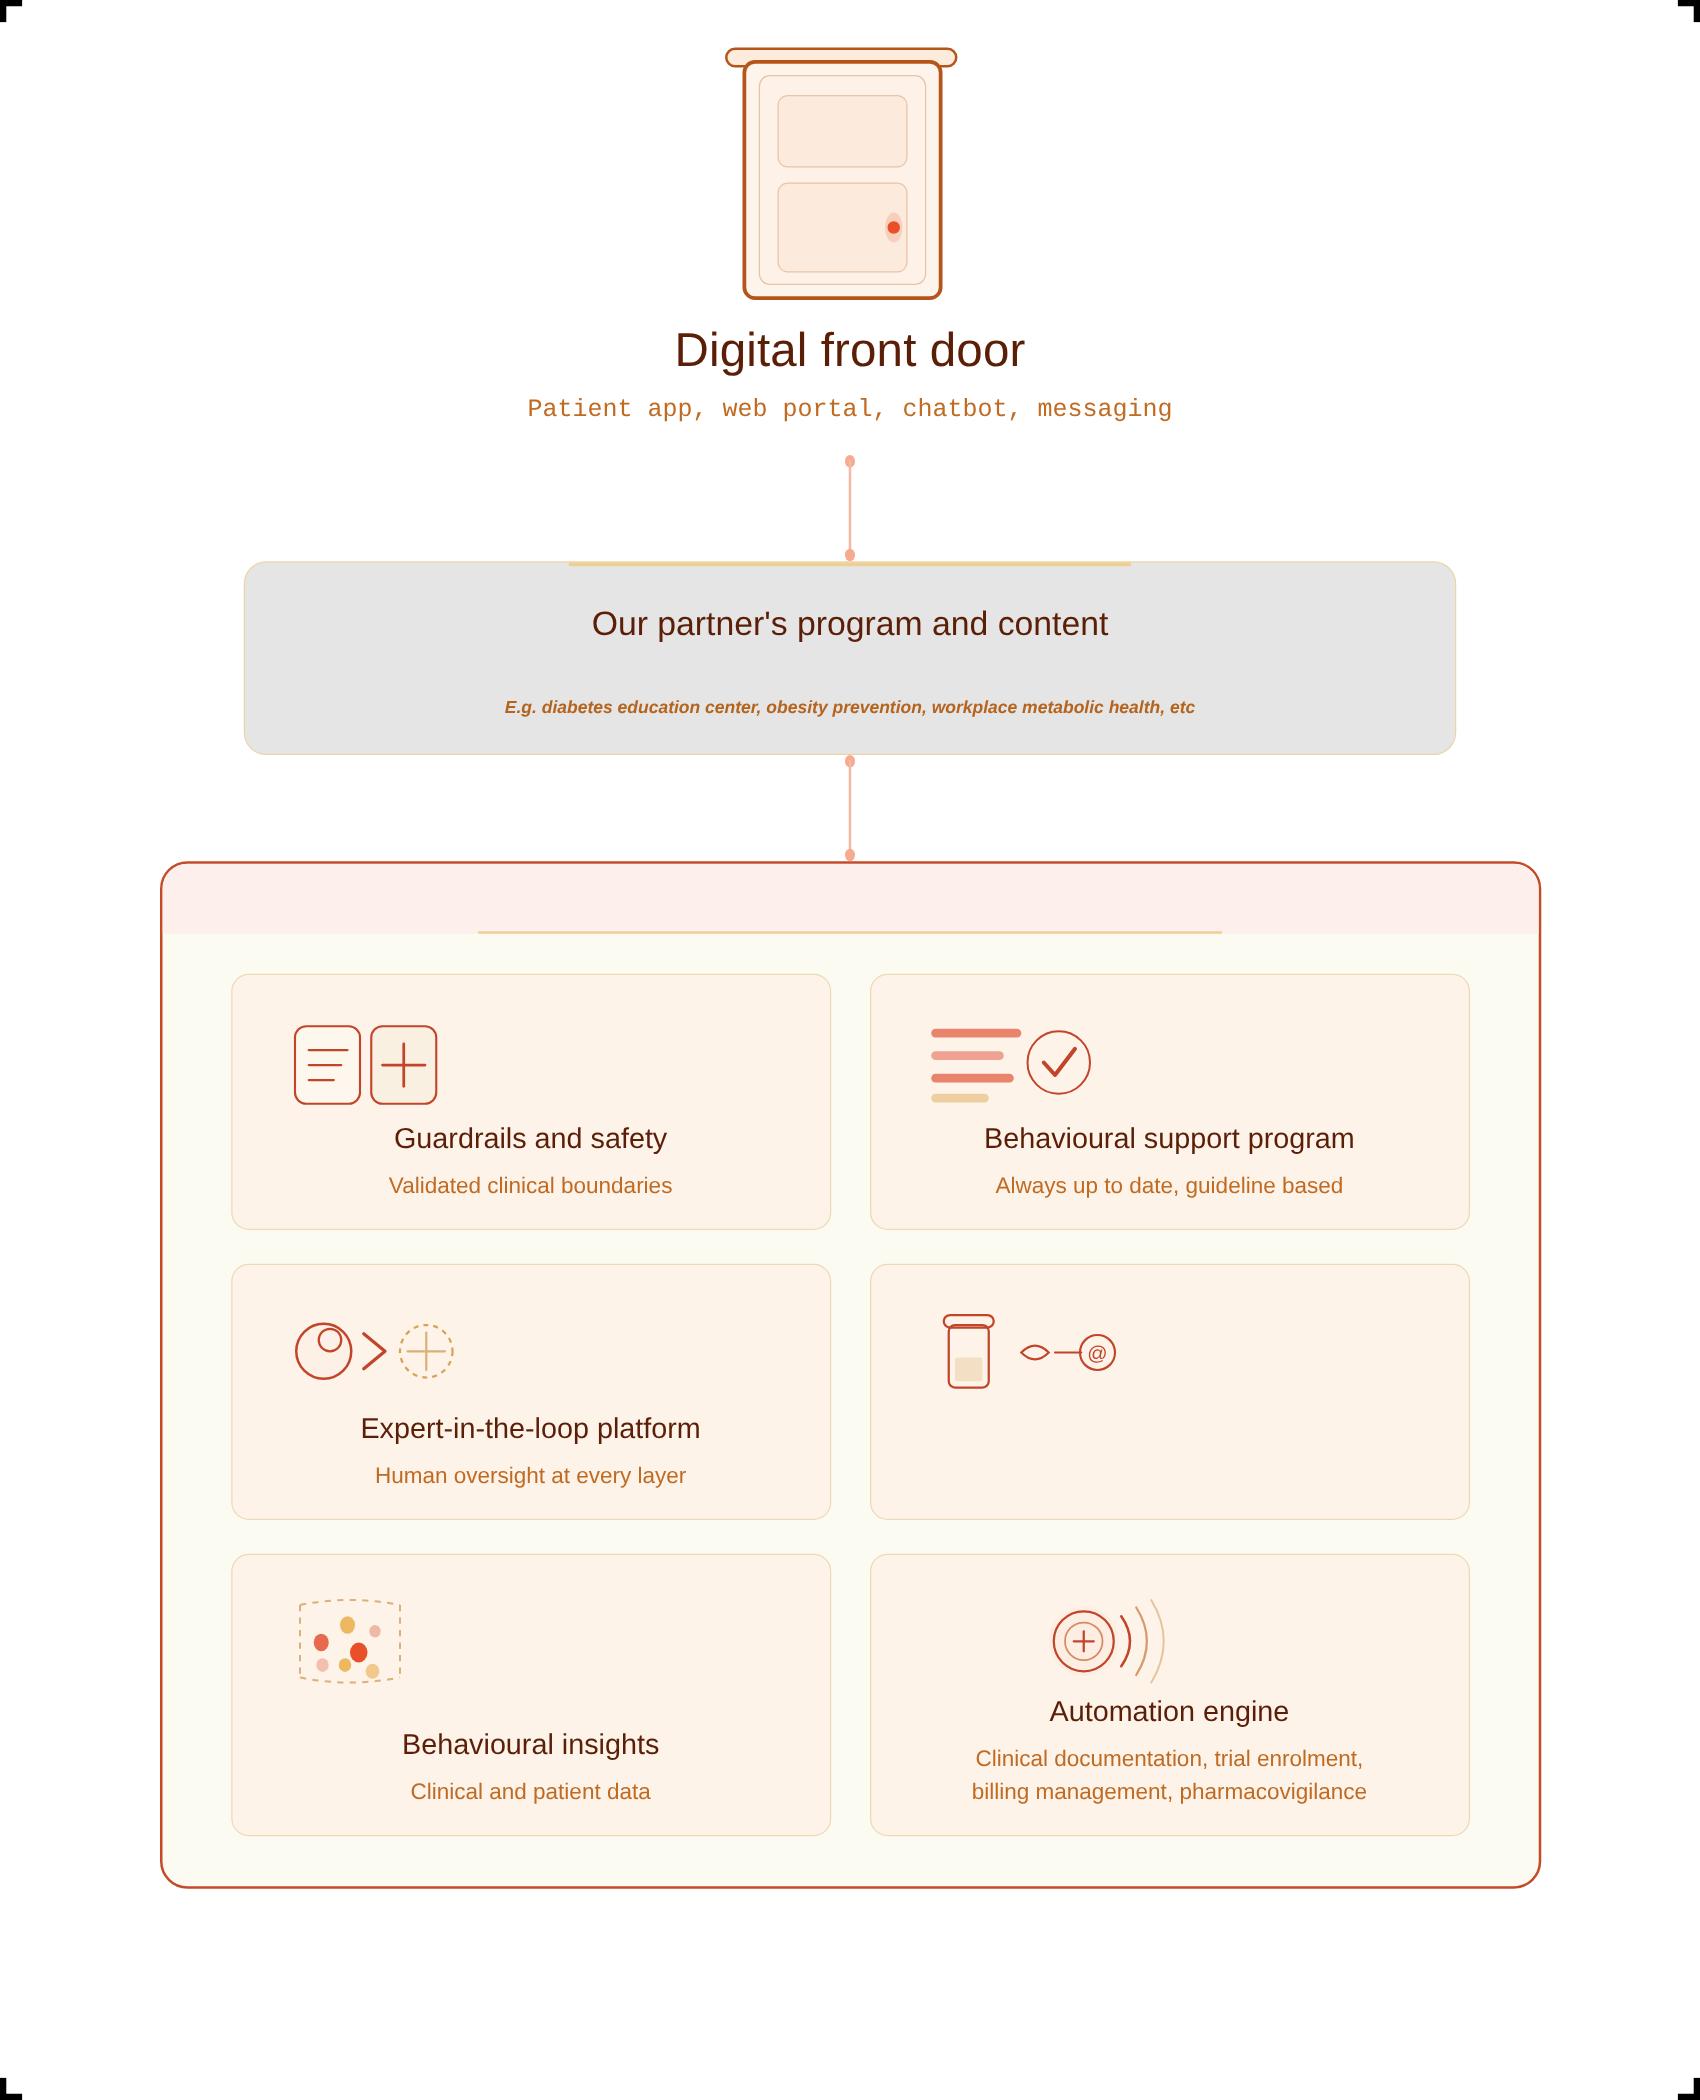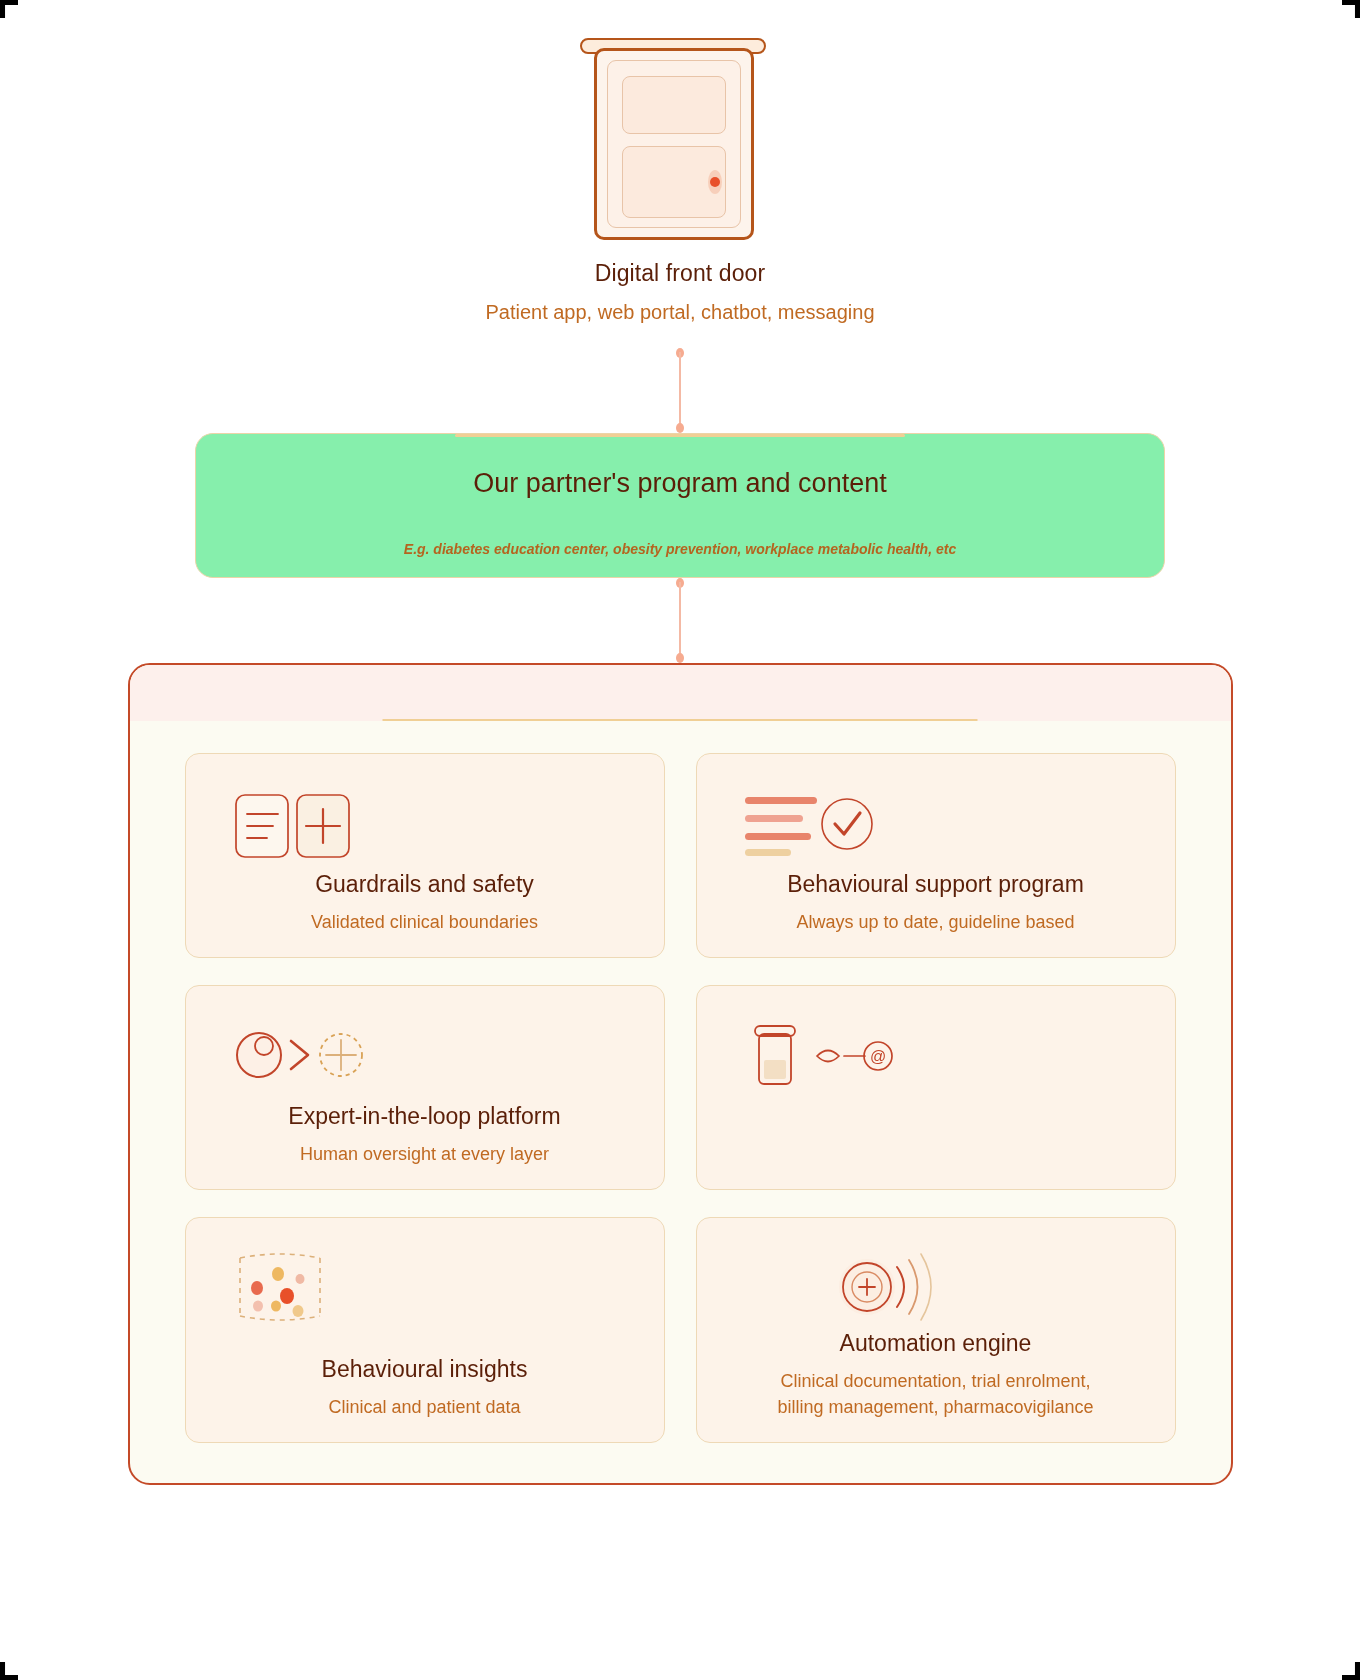--- a/index.html
+++ b/index.html
@@ -89,7 +89,7 @@
 
   .top-title {
     margin-top: 16px;
-    font-size: 23px;
+    font-size: 38px;
     color: #5b1f08;
     font-weight: 400;
     letter-spacing: .1px;

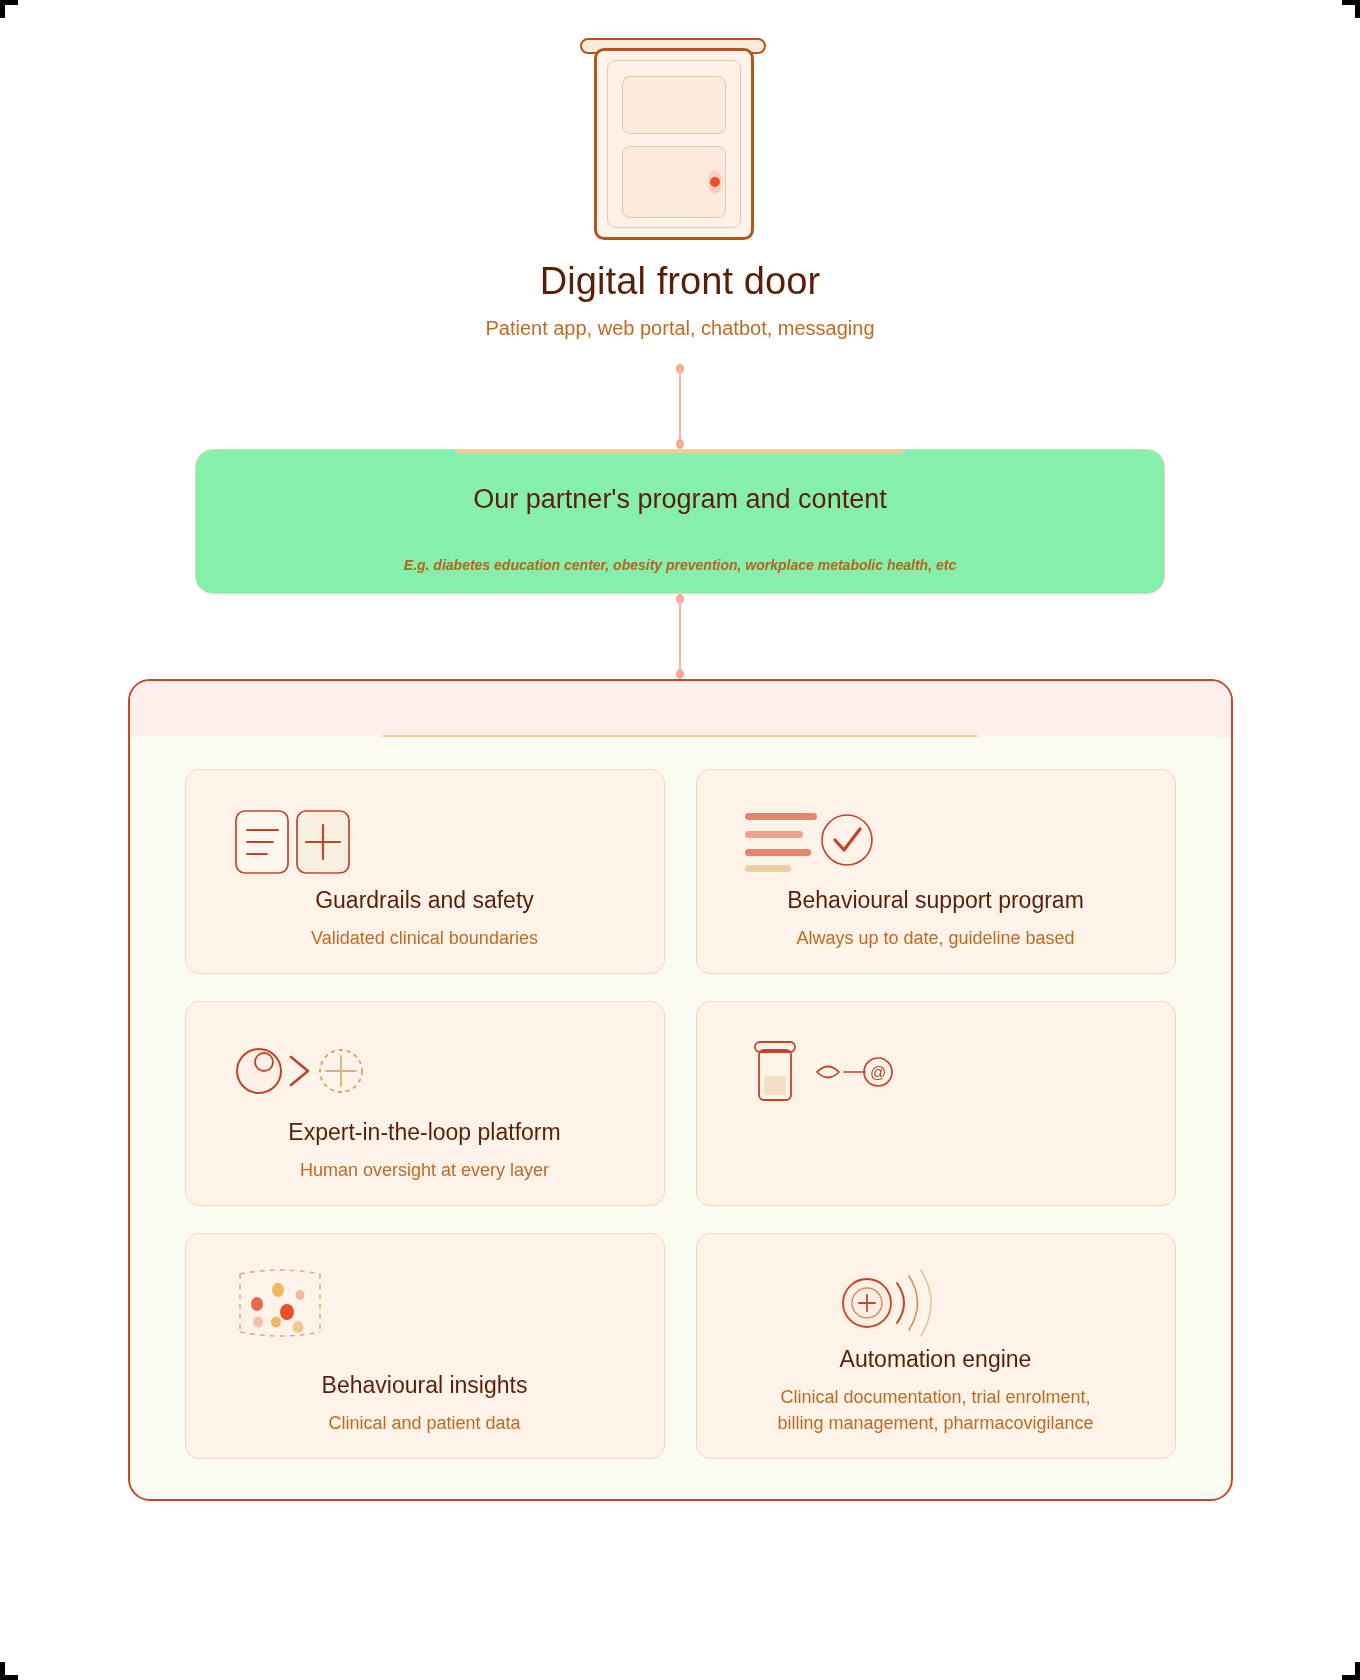--- a/index.html
+++ b/index.html
@@ -98,6 +98,7 @@
     margin-top: 14px;
     font-size: 20px;
     color: #c06a22;
+    font-family: Liberation Mono, monospace;
   }
 
   

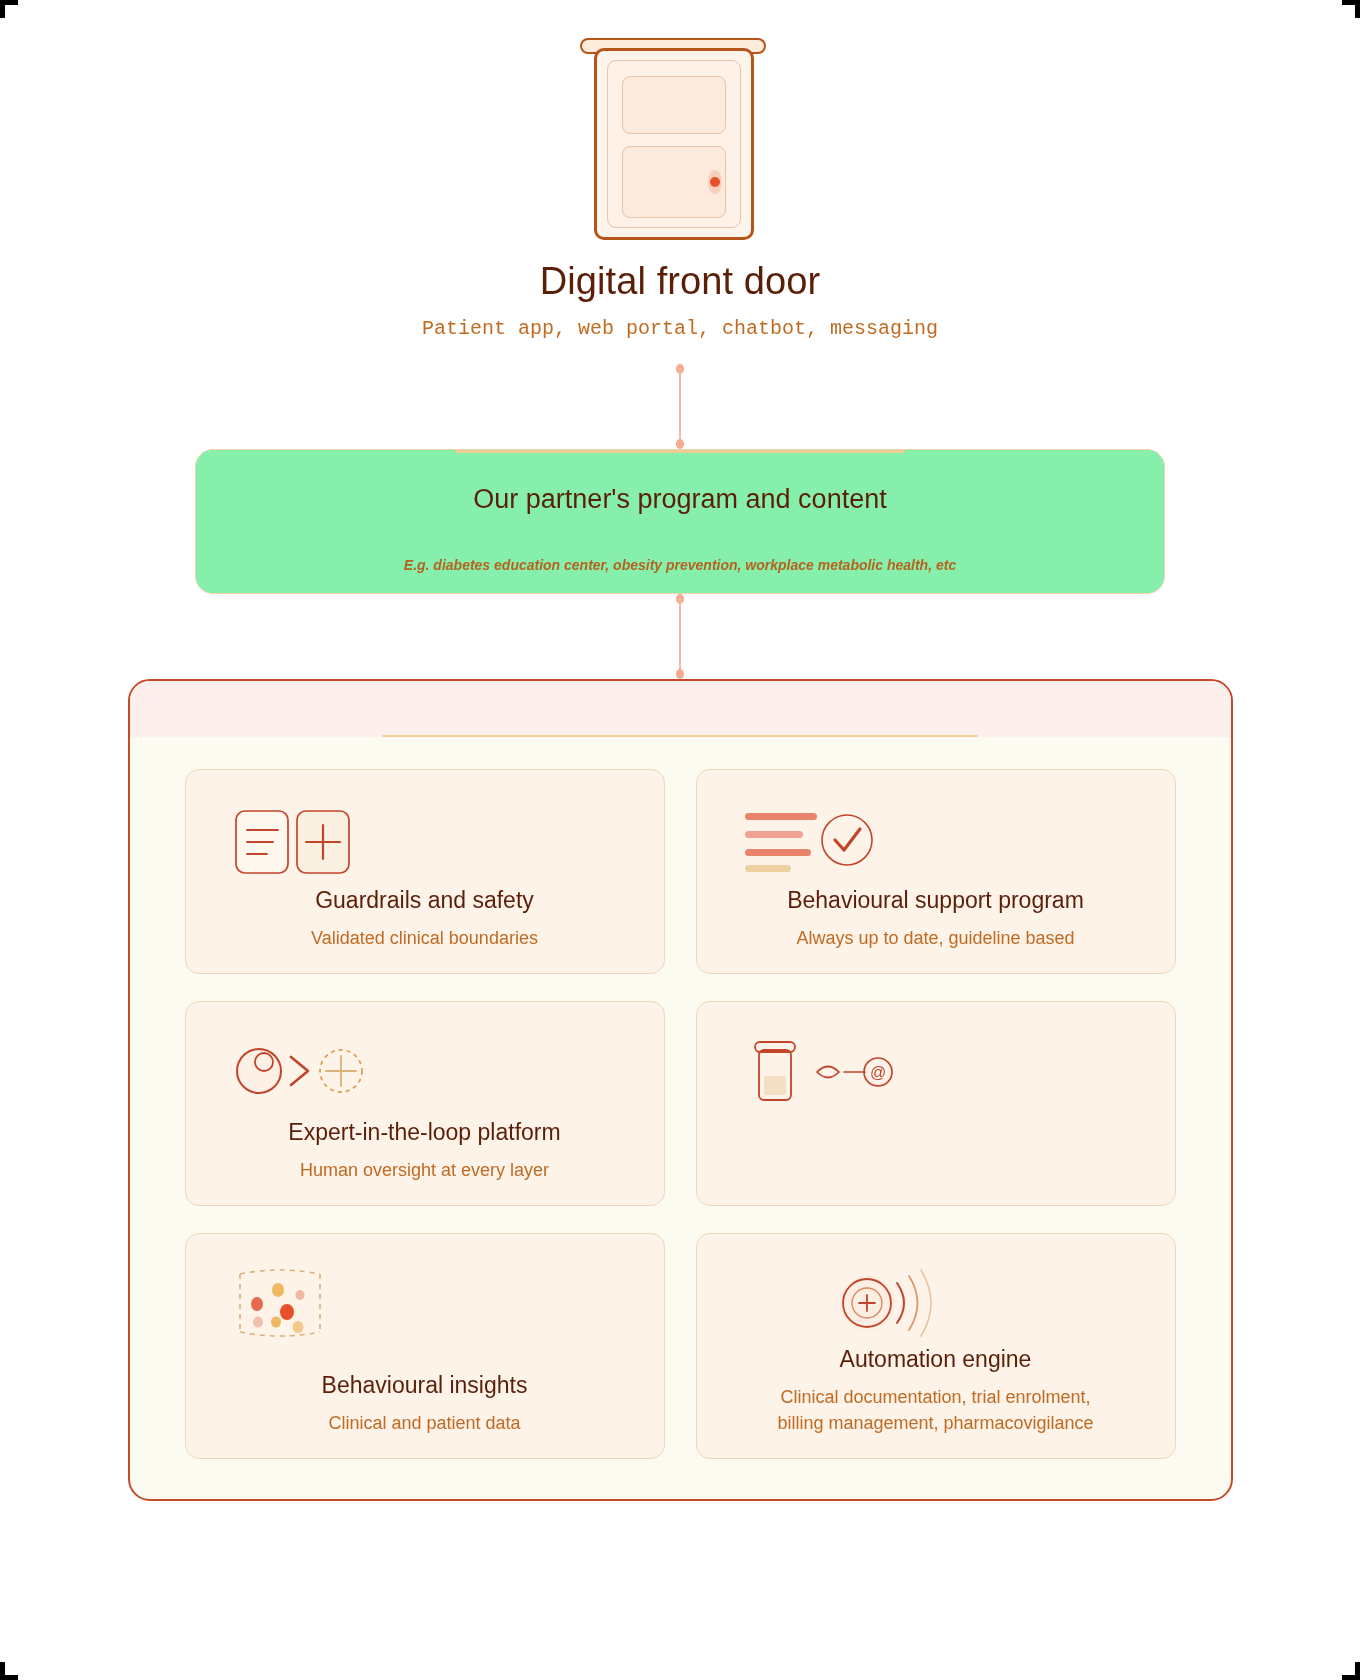--- a/index.html
+++ b/index.html
@@ -132,10 +132,10 @@
   
   .partner-band {
     width: 970px;
-    background: #86efac;
+    background: #e5e5e5;
     border: 1.5px solid #ecd4a8;
     border-radius: 18px;
-    padding: 34px 40px 20px;
+    padding: 34px 40px 30px;
     text-align: center;
     position: relative;
   }

